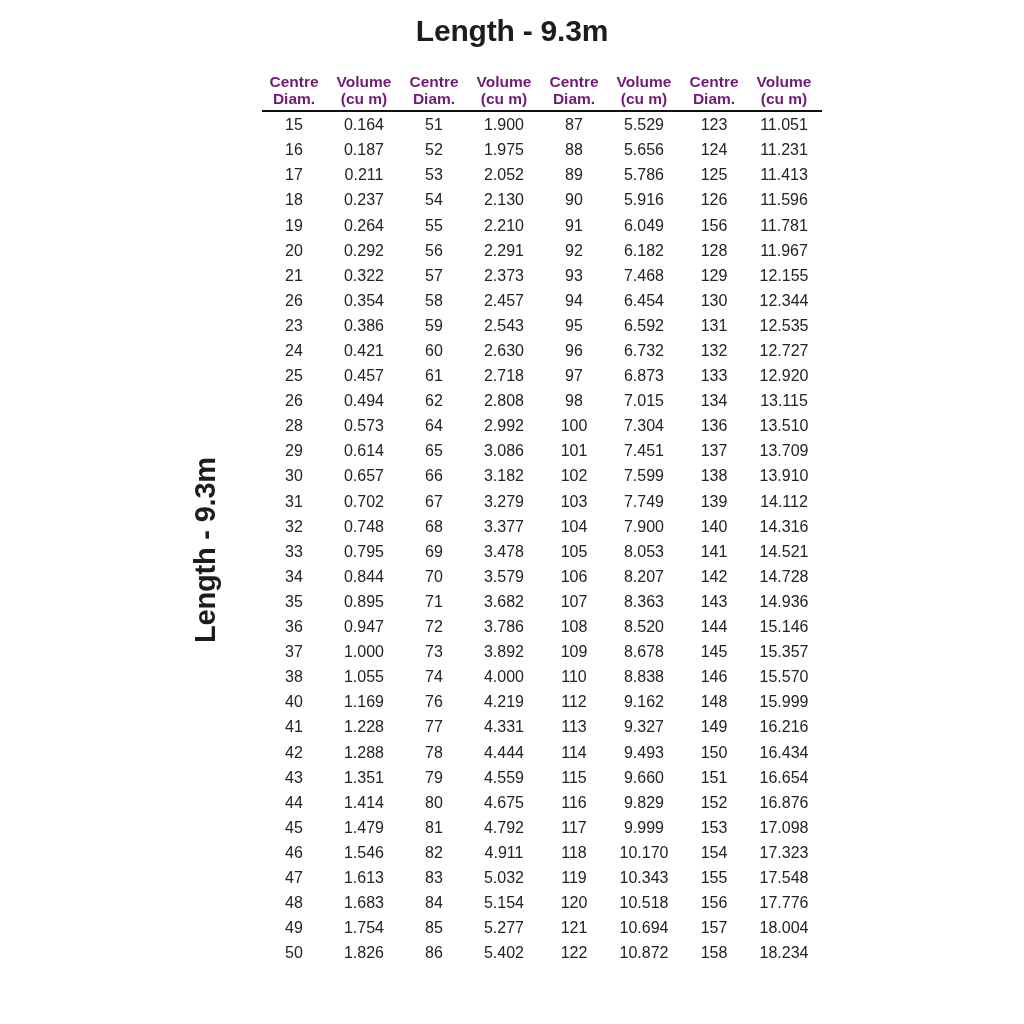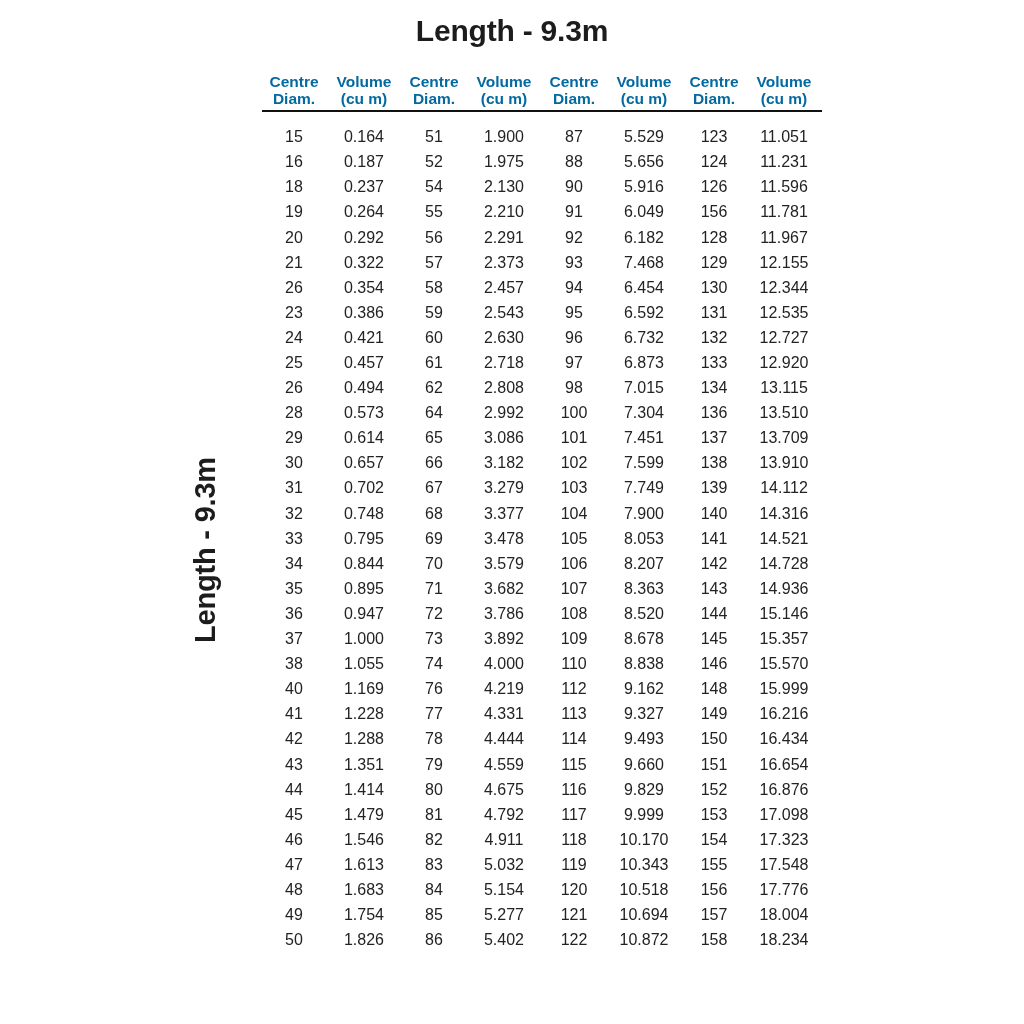--- a/index.html
+++ b/index.html
@@ -64,7 +64,7 @@
     text-align: center;
     padding: 0 0 3px 0;
     vertical-align: bottom;
-    color: #0369a1;
+    color: #701a75;
     border-bottom: 2.5px solid #111111;
     white-space: pre-line;
   }

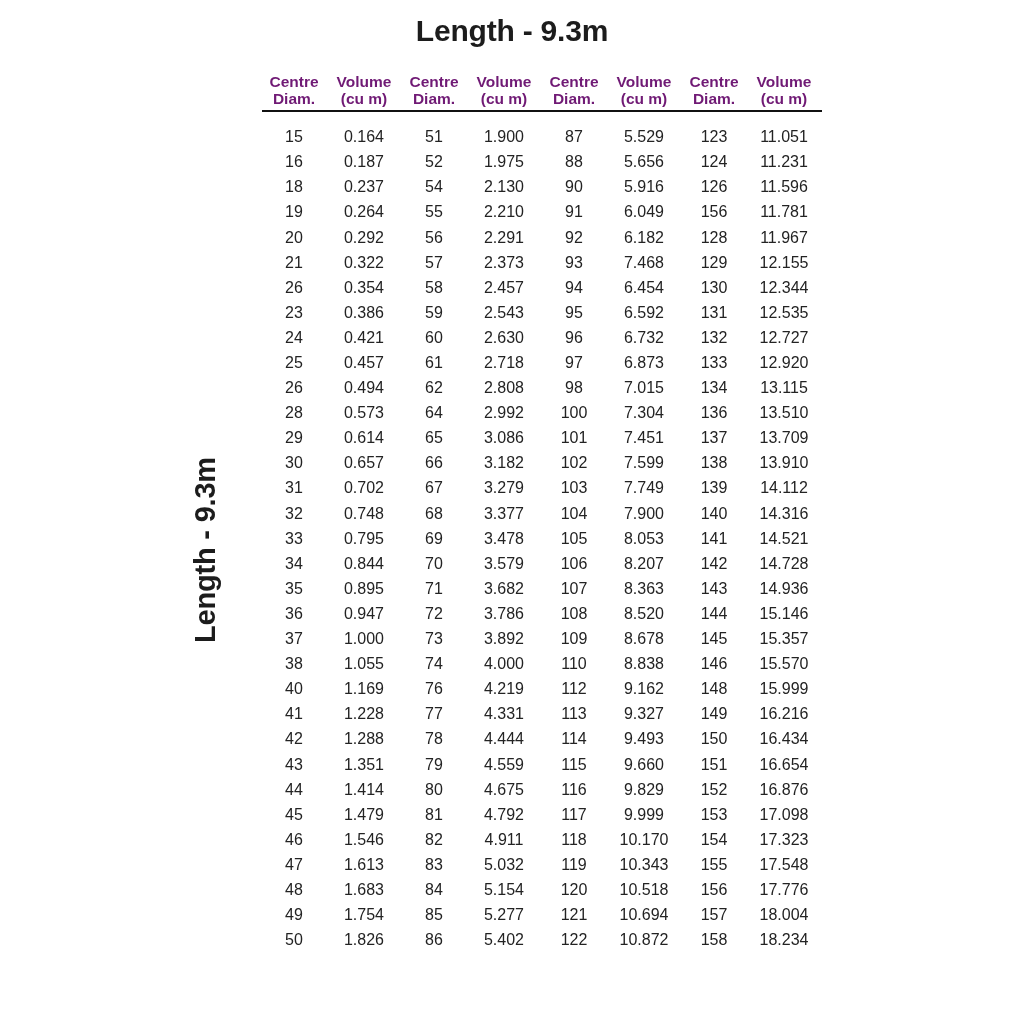--- a/index.html
+++ b/index.html
@@ -80,7 +80,7 @@
   }
 
   table.volume-table tbody tr:first-child td {
-    padding-top: 12px;
+    padding-top: 0;
   }
 </style>
 </head>

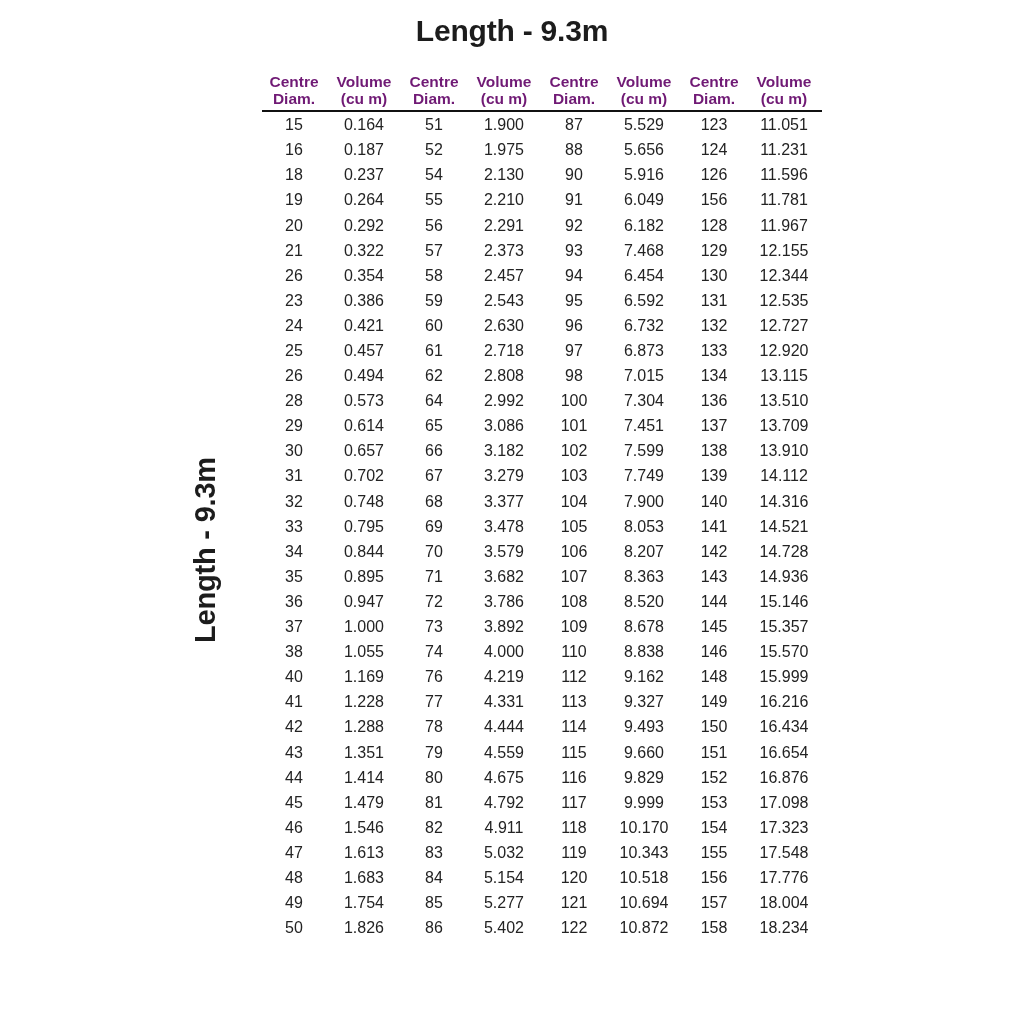--- a/index.html
+++ b/index.html
@@ -144,6 +144,16 @@
           <td>11.231</td>
         </tr>
         <tr>
+          <td>17</td>
+          <td>0.211</td>
+          <td>53</td>
+          <td>2.052</td>
+          <td>89</td>
+          <td>5.786</td>
+          <td>125</td>
+          <td>11.413</td>
+        </tr>
+        <tr>
           <td>18</td>
           <td>0.237</td>
           <td>54</td>

